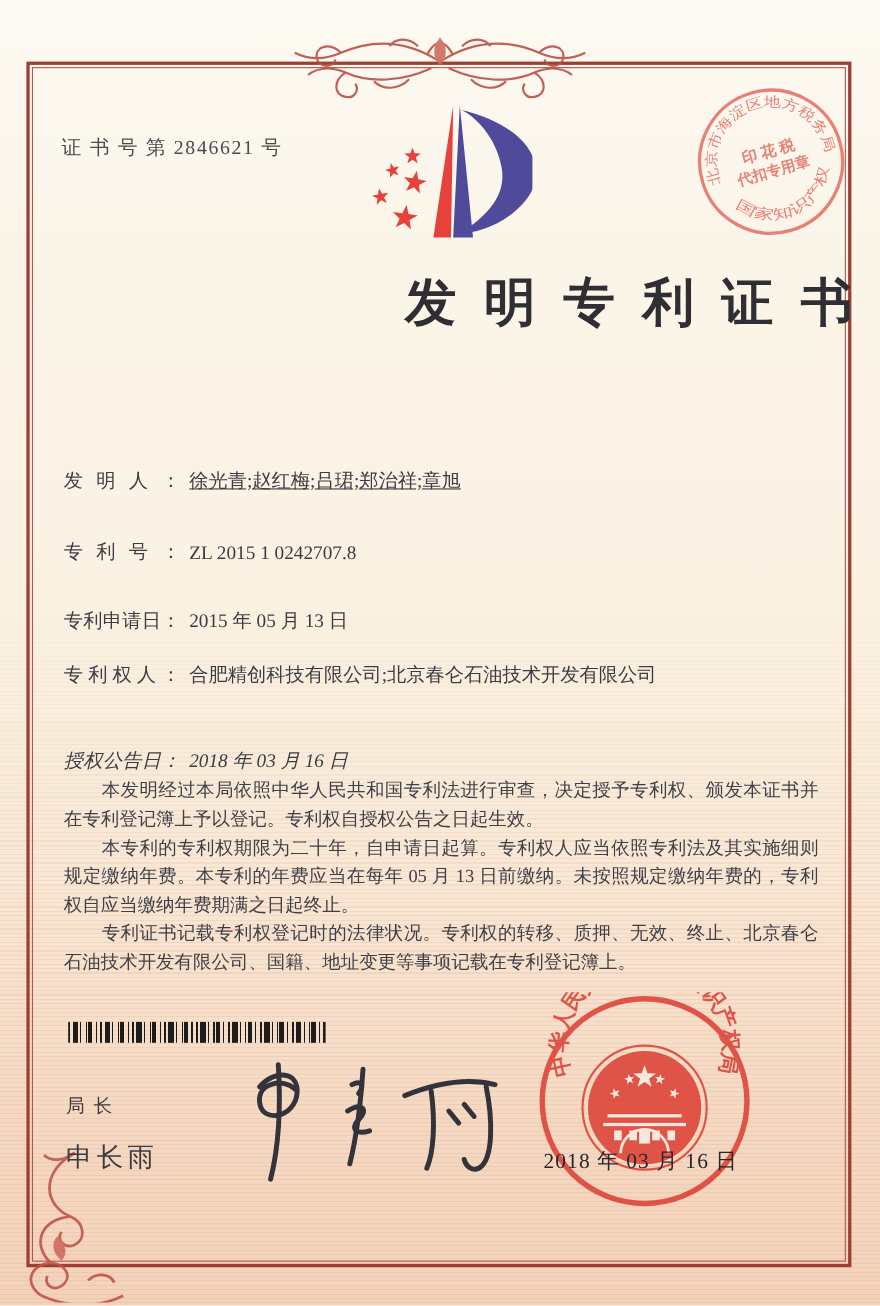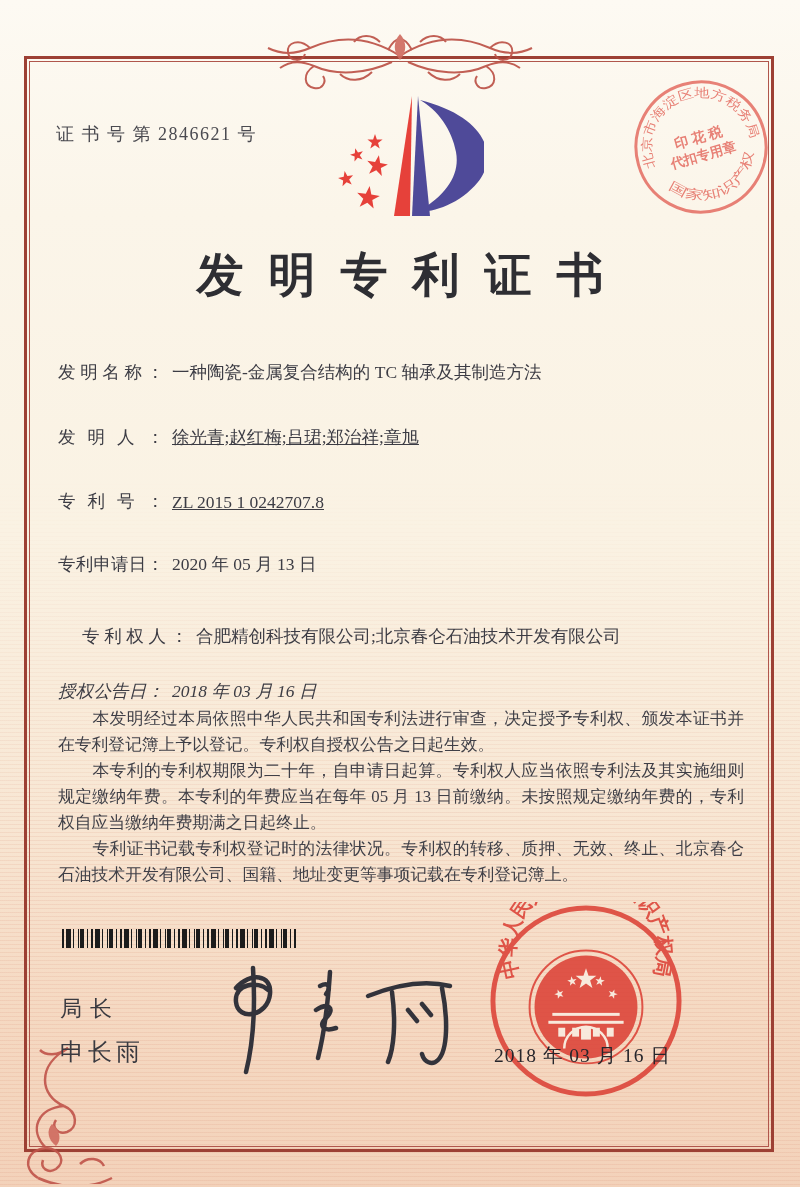--- a/index.html
+++ b/index.html
@@ -24,7 +24,7 @@
     left:56px;top:122px;font-size:18px;letter-spacing:1.5px;color:#4a4a50;
   }
   .title{
-    left:0;top:244px;width:100%;text-align:center;
+    left:0;top:244px;width:100%;text-align:right;
     font-size:47px;font-weight:bold;color:#2e2e33;
     letter-spacing:25px;padding-left:25px;box-sizing:border-box;
   }

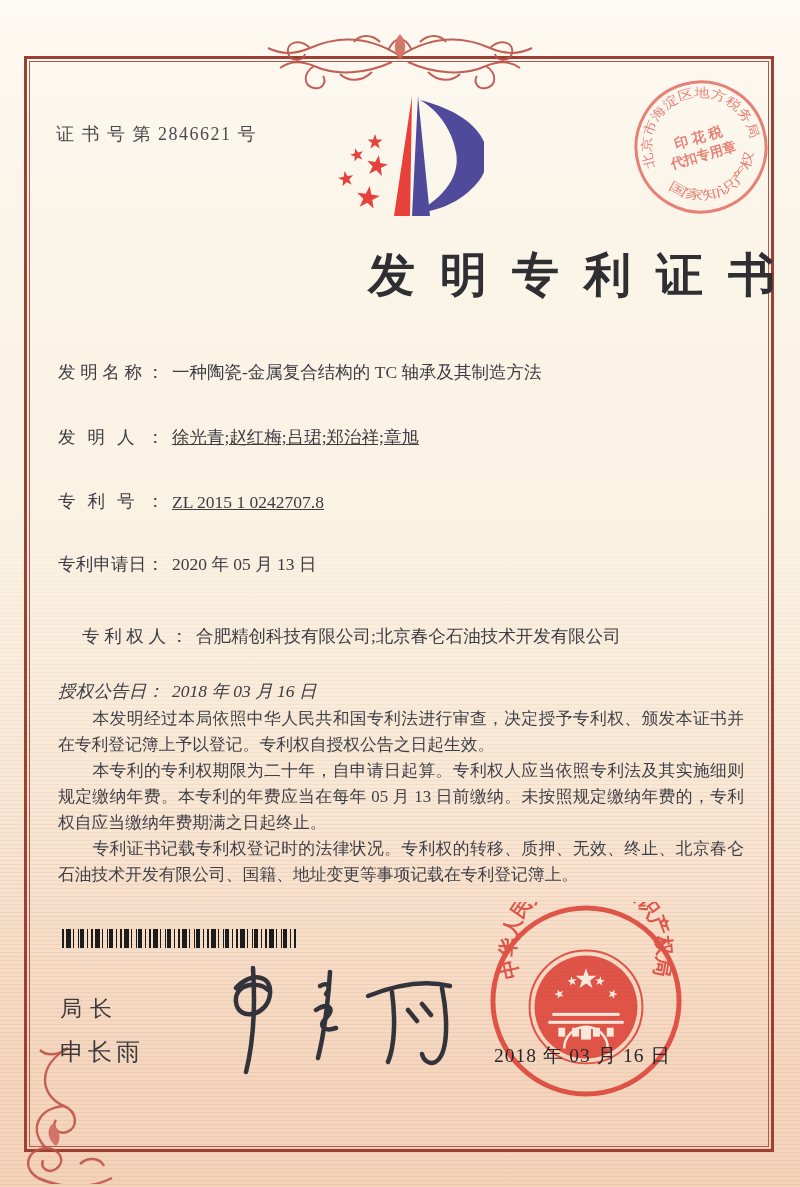--- a/index.html
+++ b/index.html
@@ -106,9 +106,6 @@
 
   <div class="abs title">发明专利证书</div>
 
-  <div class="abs field" style="top:360px;">
-    <span class="lbl">发明名称：</span><span class="val">一种陶瓷-金属复合结构的 TC 轴承及其制造方法</span>
-  </div>
   <div class="abs field" style="top:425px;text-decoration:underline;">
     <span class="lbl">发明人：</span><span class="val">徐光青;赵红梅;吕珺;郑治祥;章旭</span>
   </div>

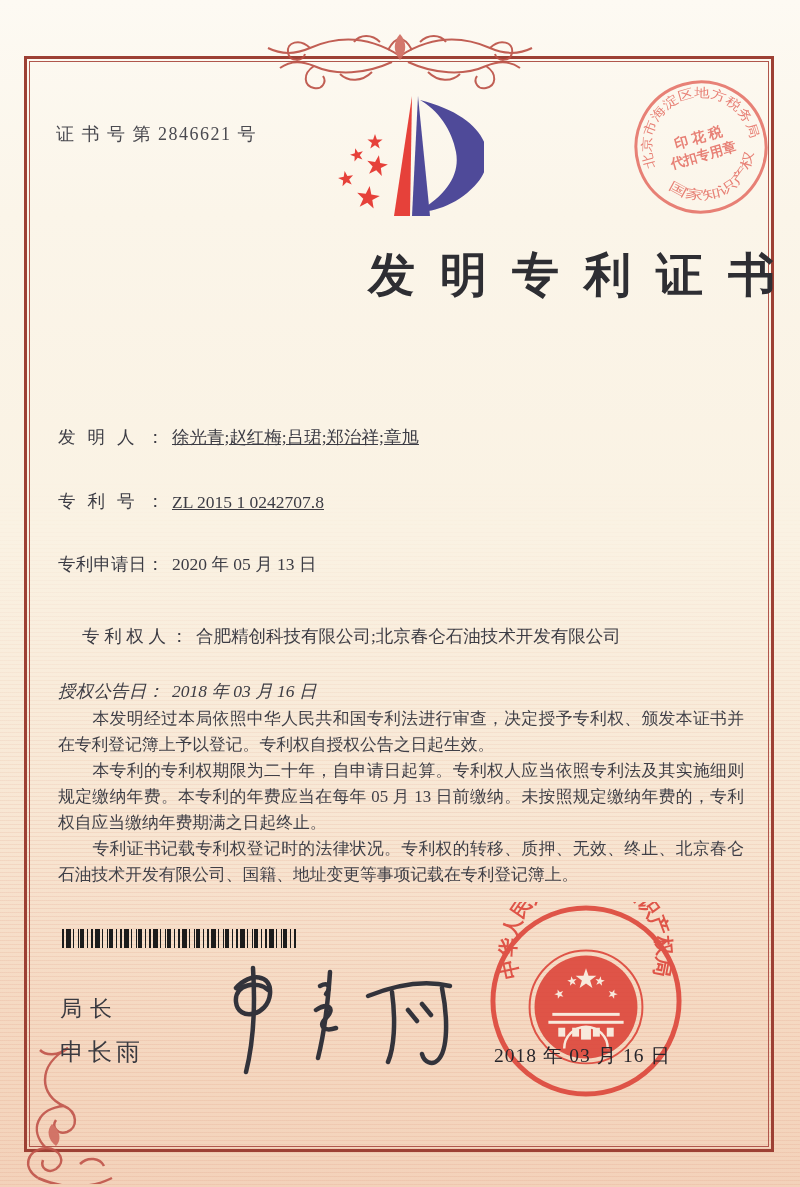--- a/index.html
+++ b/index.html
@@ -109,7 +109,7 @@
   <div class="abs field" style="top:425px;text-decoration:underline;">
     <span class="lbl">发明人：</span><span class="val">徐光青;赵红梅;吕珺;郑治祥;章旭</span>
   </div>
-  <div class="abs field" style="top:489px;text-decoration:underline;">
+  <div class="abs field" style="top:489px;">
     <span class="lbl">专利号：</span><span class="val">ZL 2015 1 0242707.8</span>
   </div>
   <div class="abs field" style="top:552px;">

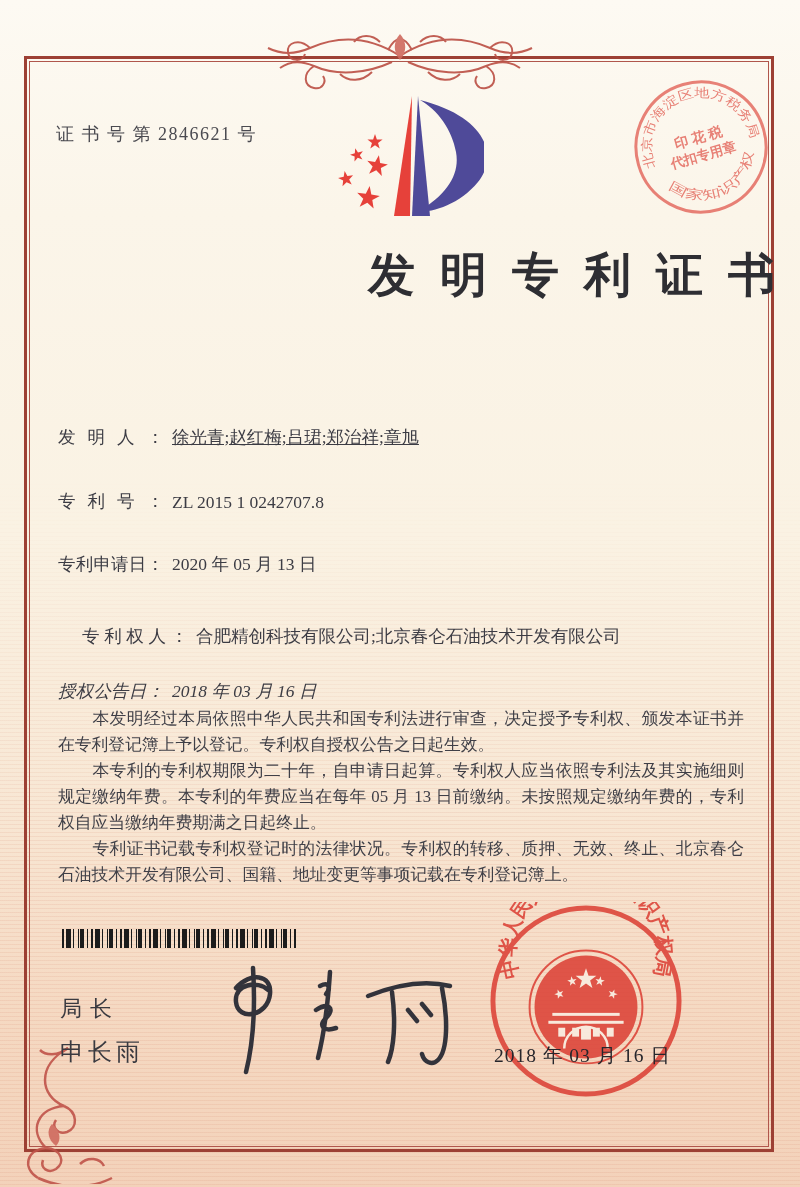--- a/index.html
+++ b/index.html
@@ -113,7 +113,7 @@
     <span class="lbl">专利号：</span><span class="val">ZL 2015 1 0242707.8</span>
   </div>
   <div class="abs field" style="top:552px;">
-    <span class="lbl">专利申请日：</span><span class="val">2020 年 05 月 13 日</span>
+    <span class="lbl">专利申请日：</span><span class="val">2015 年 05 月 13 日</span>
   </div>
   <div class="abs field" style="top:624px;margin-left:24px;">
     <span class="lbl">专利权人：</span><span class="val">合肥精创科技有限公司;北京春仑石油技术开发有限公司</span>

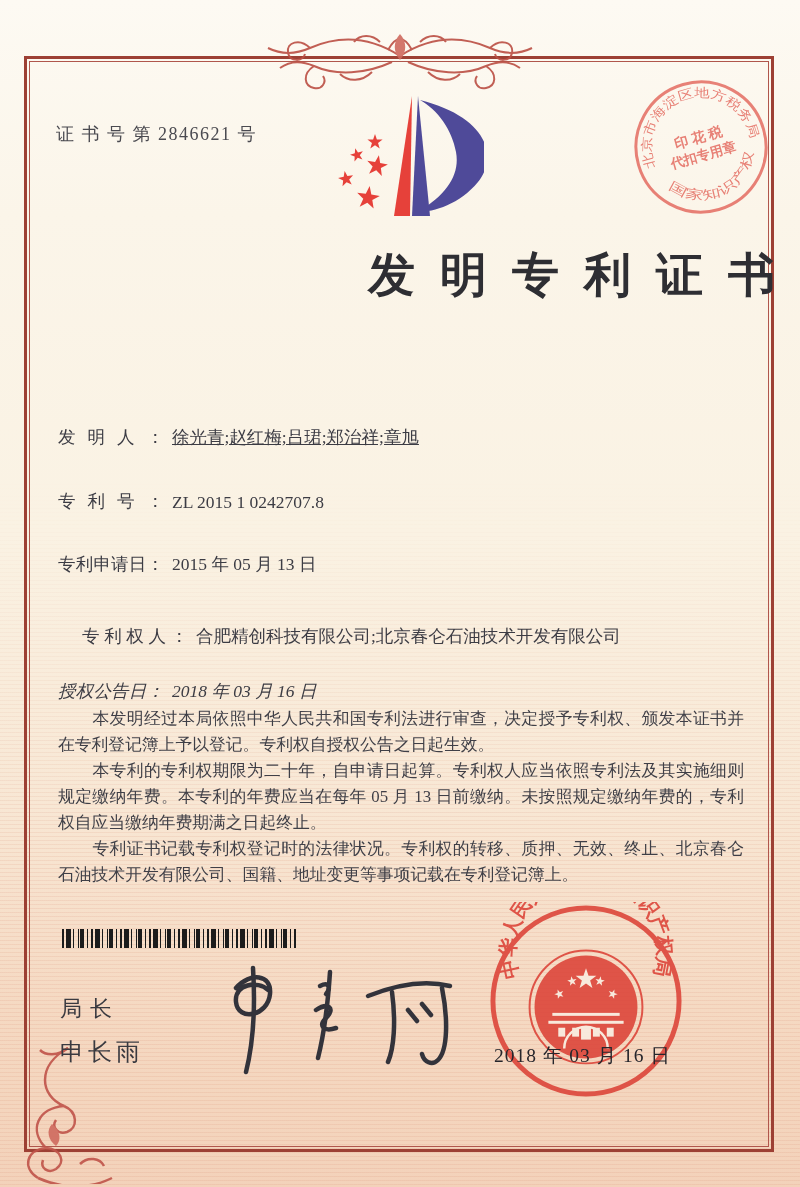--- a/index.html
+++ b/index.html
@@ -115,7 +115,7 @@
   <div class="abs field" style="top:552px;">
     <span class="lbl">专利申请日：</span><span class="val">2015 年 05 月 13 日</span>
   </div>
-  <div class="abs field" style="top:624px;margin-left:24px;">
+  <div class="abs field" style="top:601px;">
     <span class="lbl">专利权人：</span><span class="val">合肥精创科技有限公司;北京春仑石油技术开发有限公司</span>
   </div>
   <div class="abs field" style="top:679px;font-style:italic;">

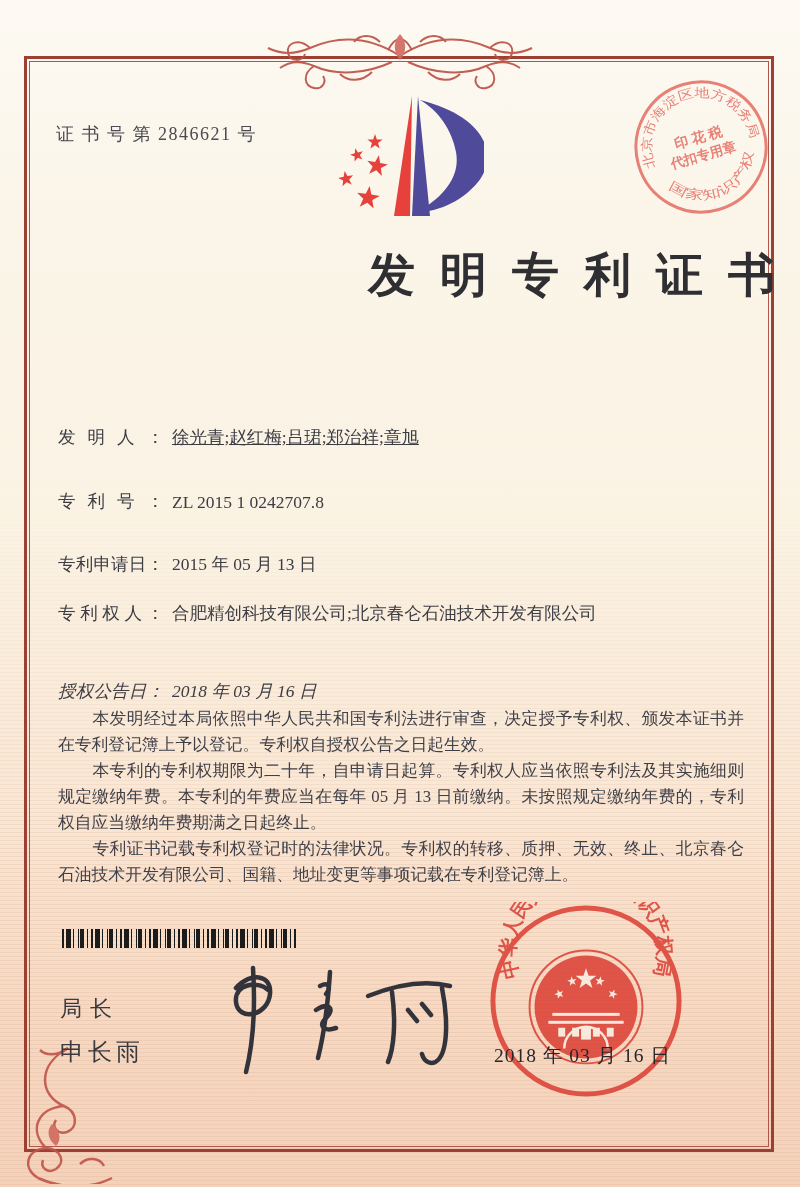--- a/index.html
+++ b/index.html
@@ -40,7 +40,7 @@
       #1c1c1c 11px 12px,transparent 12px 16px,#1c1c1c 16px 17px,transparent 17px 18px,
       #1c1c1c 18px 22px,transparent 22px 25px,#1c1c1c 25px 26px,transparent 26px 29px);
   }
-  .sig-role{left:60px;top:994px;font-size:22px;letter-spacing:8px;color:#3a3a40;}
+  .sig-role{left:60px;top:994px;font-size:17px;letter-spacing:8px;color:#3a3a40;}
   .sig-name{left:60px;top:1036px;font-size:24px;letter-spacing:4px;color:#3a3a40;}
   .seal-date{left:494px;top:1042px;font-size:19.5px;letter-spacing:1px;color:#26262c;z-index:6;}
   .stamp{opacity:.88;}

